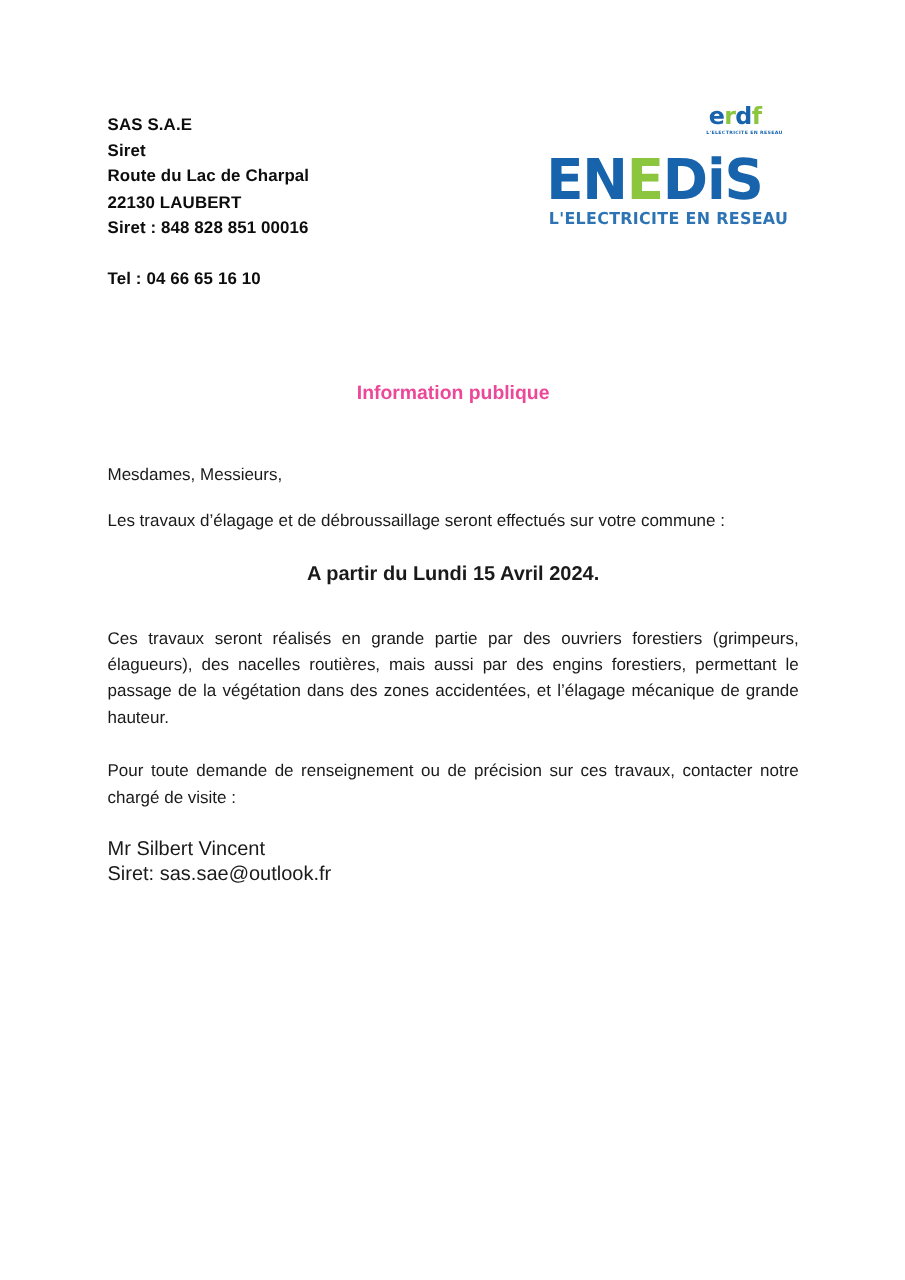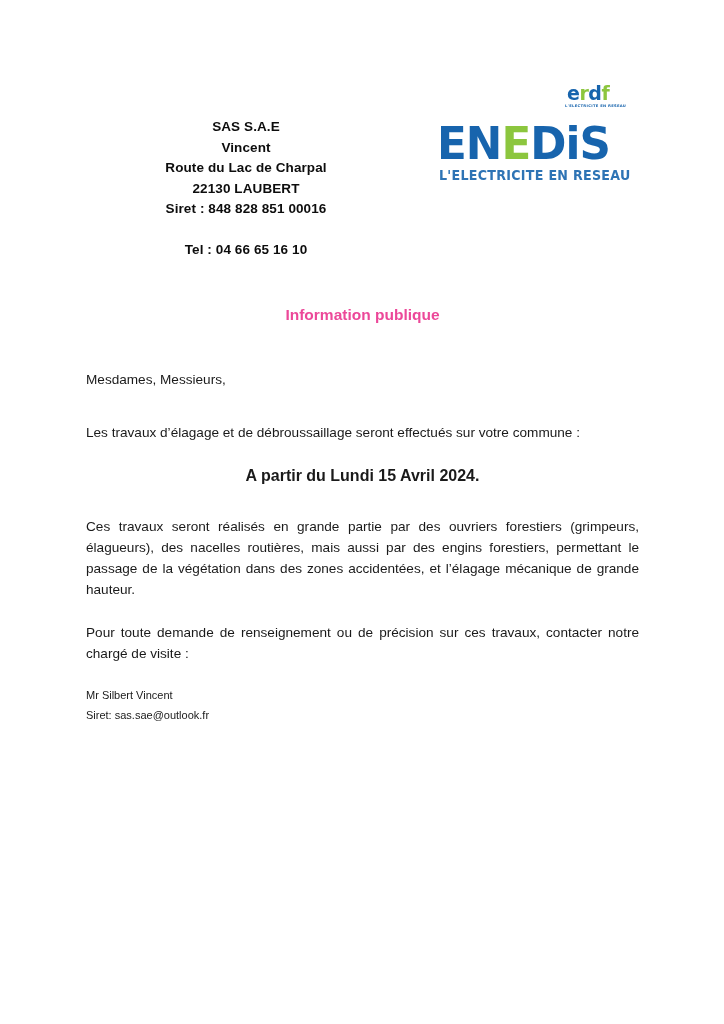--- a/index.html
+++ b/index.html
@@ -38,13 +38,11 @@
     left: 86px;
     top: 90px;
     width: 320px;
-    text-align: center;
     font-weight: bold;
     font-size: 13.5px;
     line-height: 20.5px;
     letter-spacing: 0.1px;
     color: #0d0d0d;
-    margin-top: 27px;
   }
   .sender-block .line { display: block; white-space: nowrap; }
   .sender-phone {

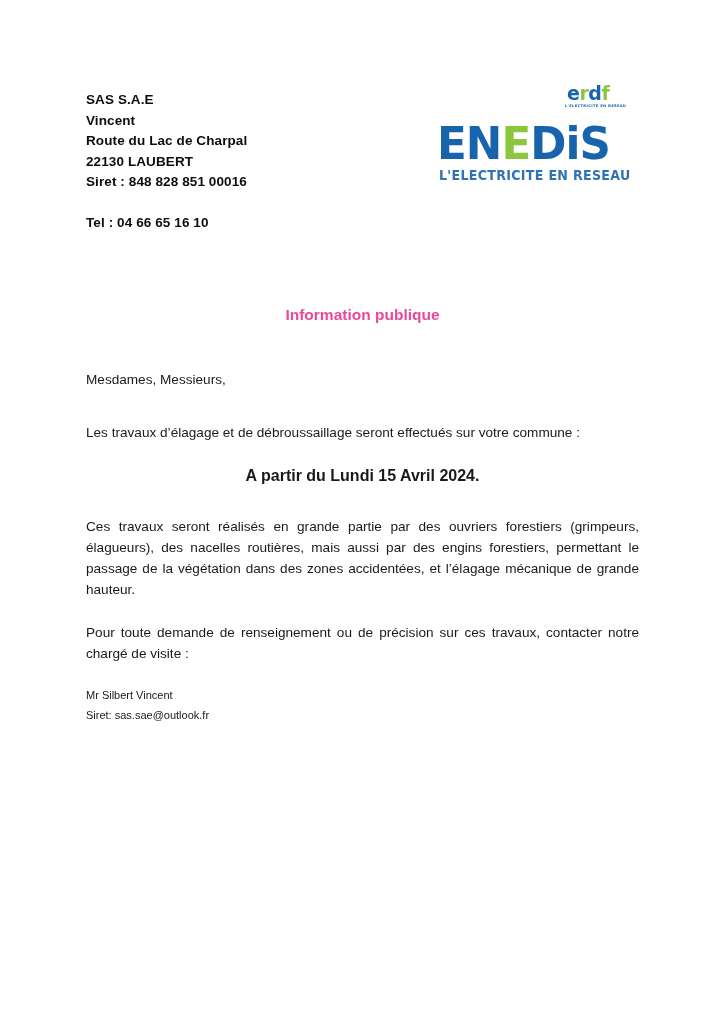--- a/index.html
+++ b/index.html
@@ -179,7 +179,7 @@
 
     <div class="sender-block">
       <span class="line">SAS S.A.E</span>
-      <span class="line">Vincent</span>
+      <span class="line">Siret</span>
       <span class="line">Route du Lac de Charpal</span>
       <span class="line">22130 LAUBERT</span>
       <span class="line">Siret : 848 828 851 00016</span>

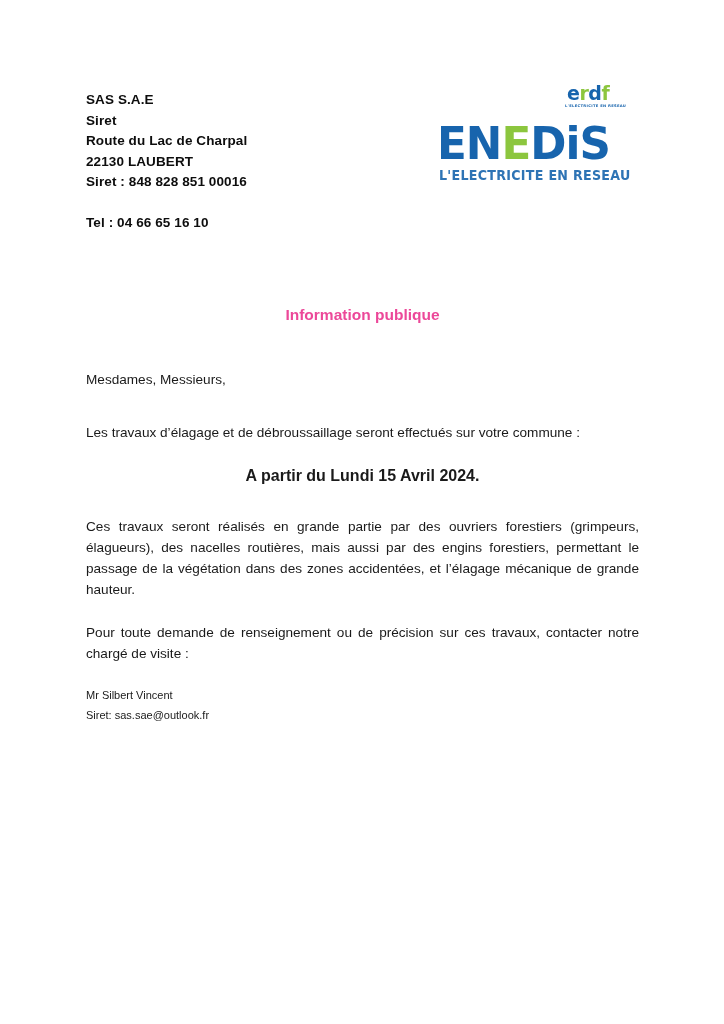--- a/index.html
+++ b/index.html
@@ -143,7 +143,7 @@
   .salutation {
     font-size: 13.6px;
     line-height: 20px;
-    margin: 0 0 32px 0;
+    margin: 0 0 16px 0;
   }
 
   .para {

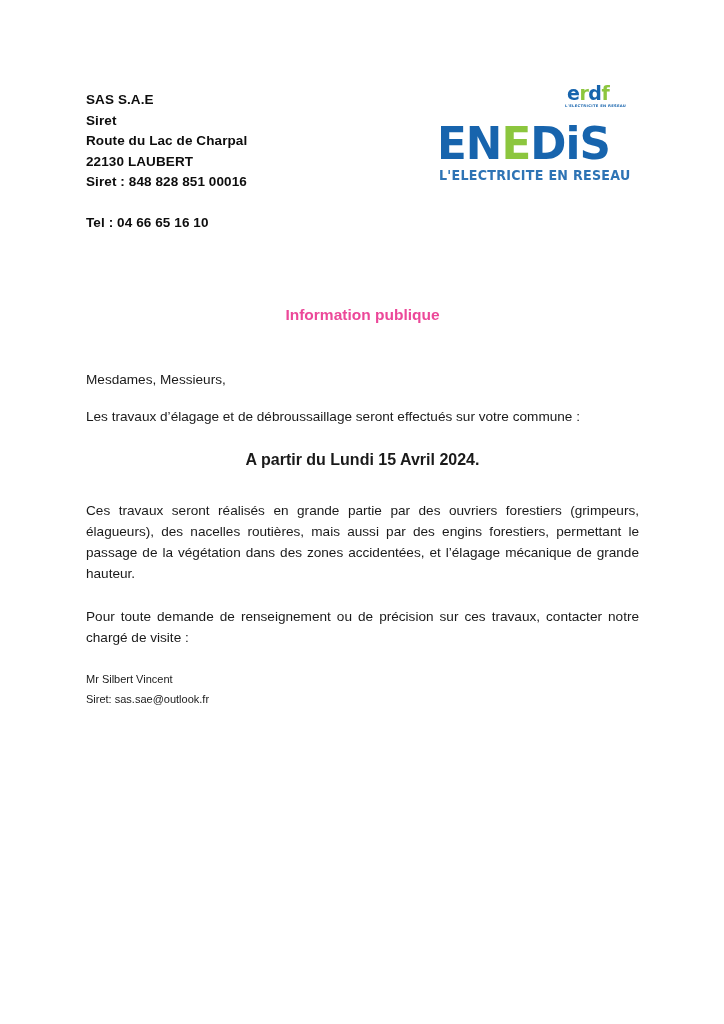--- a/index.html
+++ b/index.html
@@ -165,7 +165,7 @@
   }
 
   .contact-block {
-    font-size: 11px;
+    font-size: 16px;
     line-height: 19.5px;
   }
   .contact-block .line { display: block; white-space: nowrap; }

